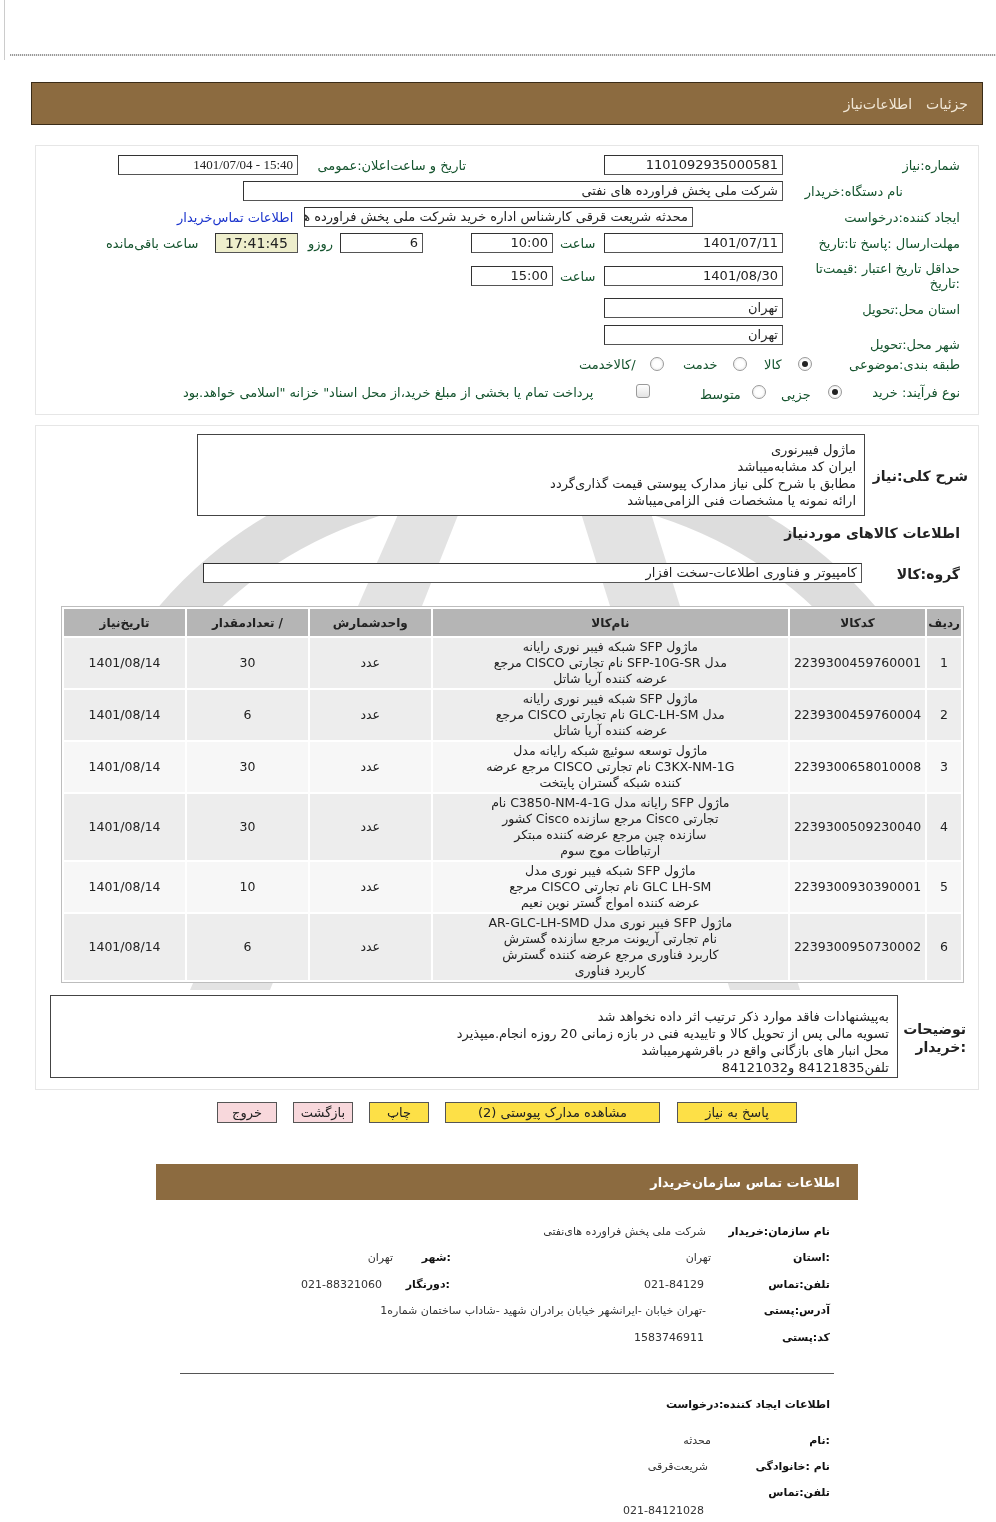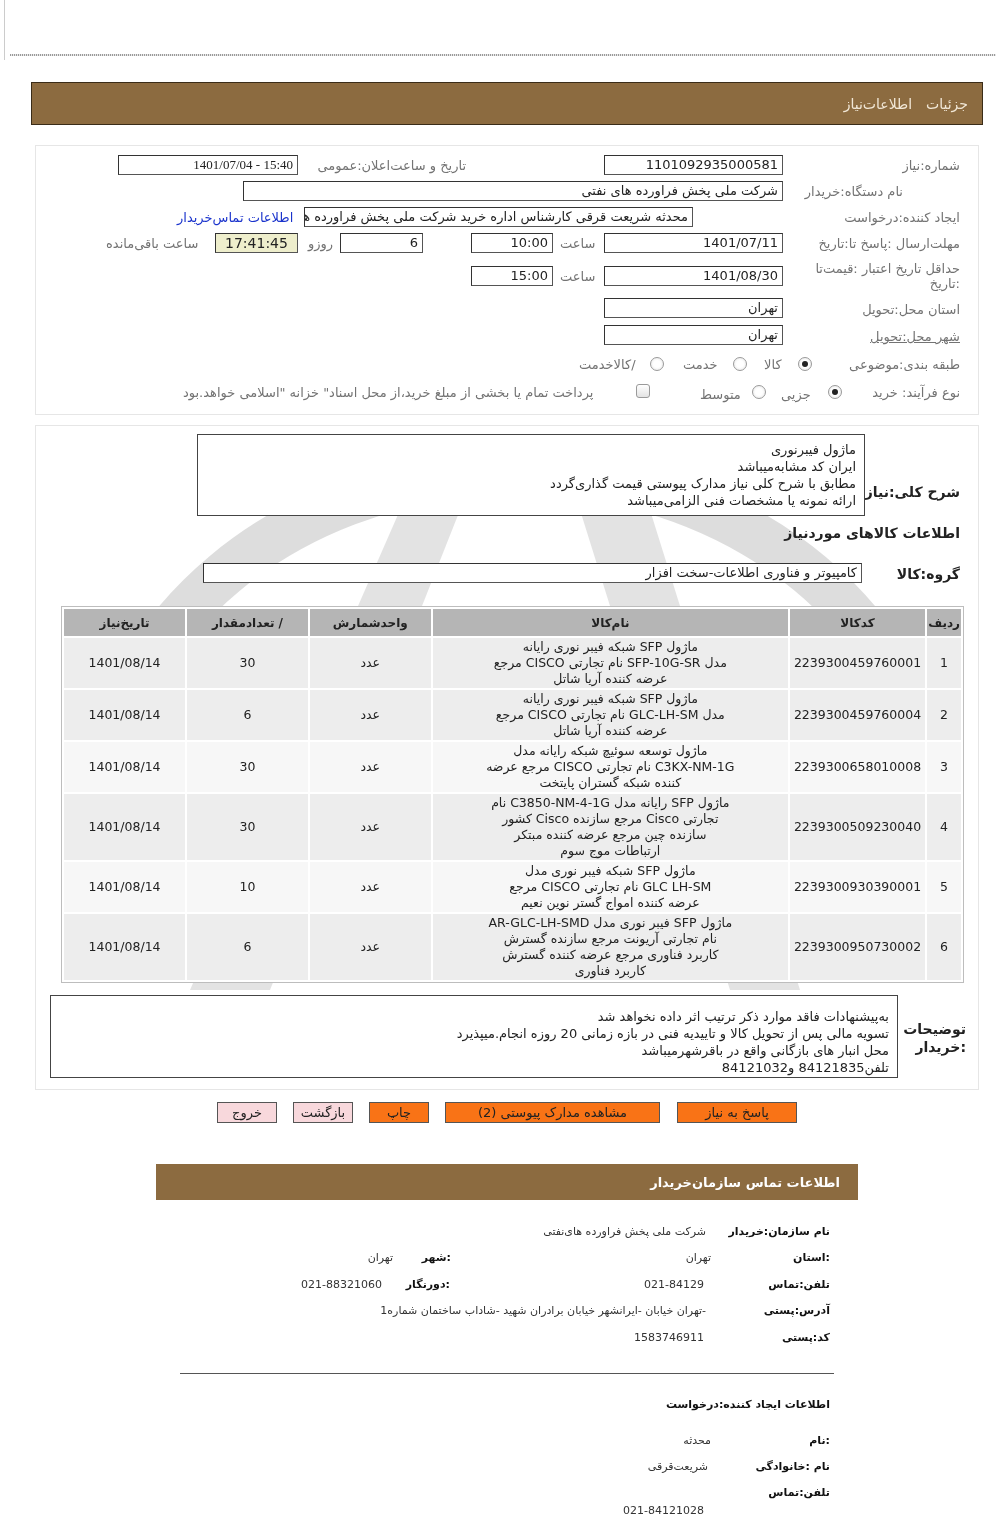--- a/index.html
+++ b/index.html
@@ -30,7 +30,7 @@
   .panel.p2 { top: 425px; height: 665px; background: transparent; }
 
   .abs { position: absolute; white-space: nowrap; }
-  .lbl { font-size: 13px; color: #737373; }
+  .lbl { font-size: 13px; color: #14532d; }
   .box {
     position: absolute; height: 20px; border: 1px solid #555;
     border-top-color: #333; border-left-color: #333;

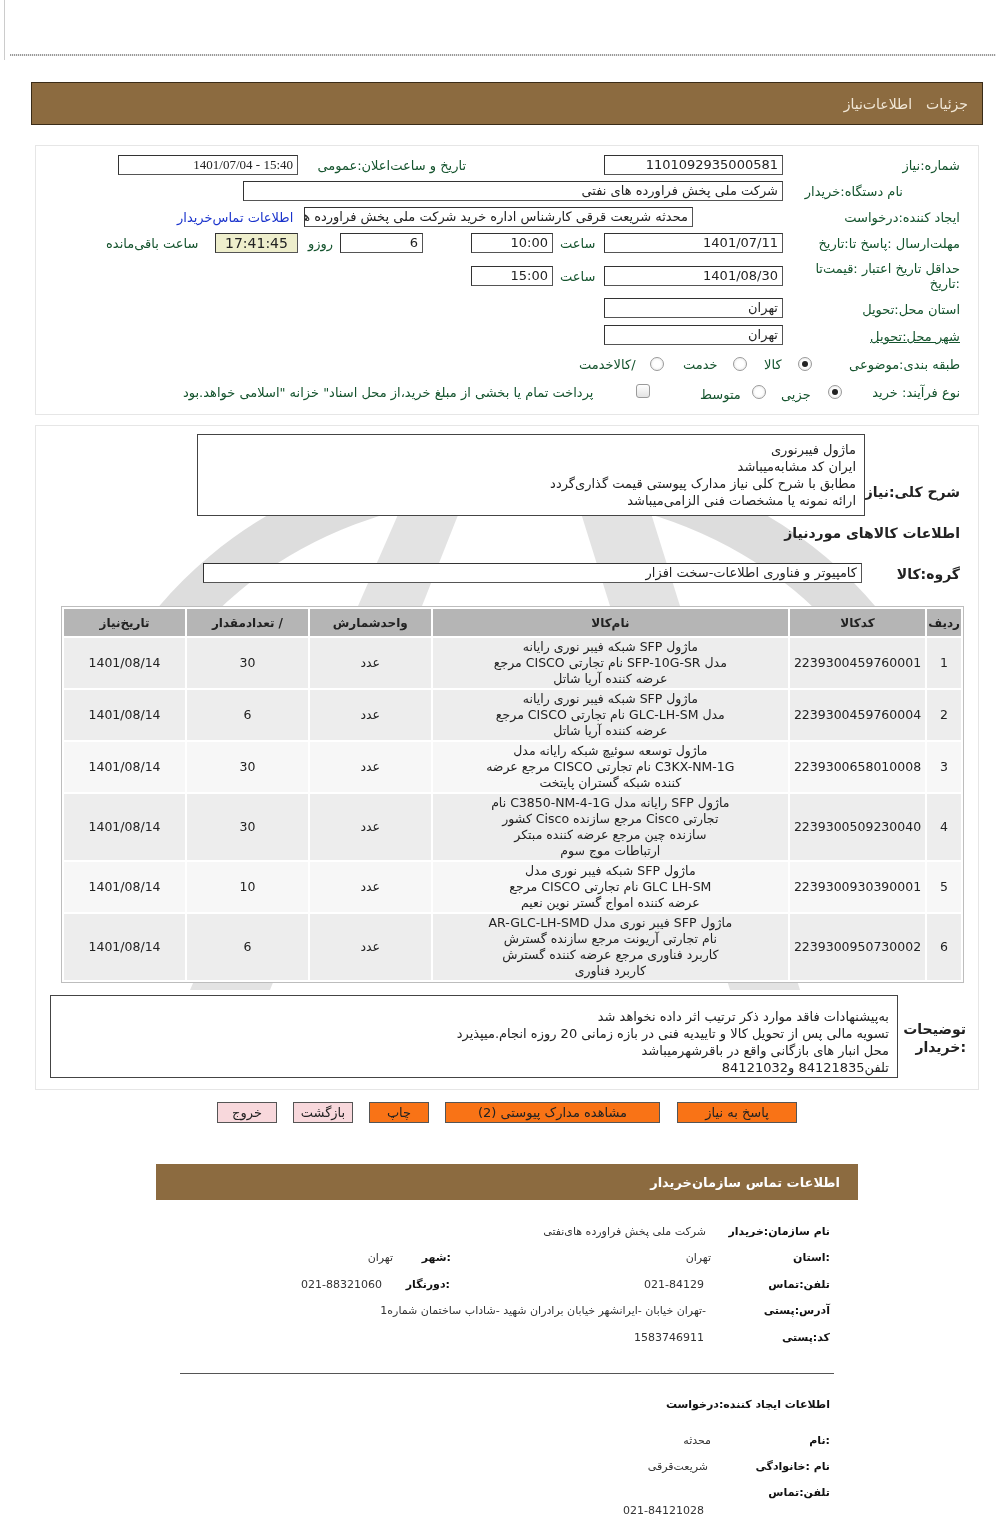--- a/index.html
+++ b/index.html
@@ -118,7 +118,7 @@
 <span class="abs lbl" style="right:36px; top:302px;">استان محل:تحویل</span>
 <div class="box rt" style="left:604px; top:298px; width:179px;">تهران</div>
 
-<span class="abs lbl" style="right:36px; top:329px;text-decoration:underline;">شهر محل:تحویل</span>
+<span class="abs lbl" style="right:36px; top:337px;">شهر محل:تحویل</span>
 <div class="box rt" style="left:604px; top:325px; width:179px;">تهران</div>
 
 <span class="abs lbl" style="right:36px; top:357px;">طبقه بندی:موضوعی</span>

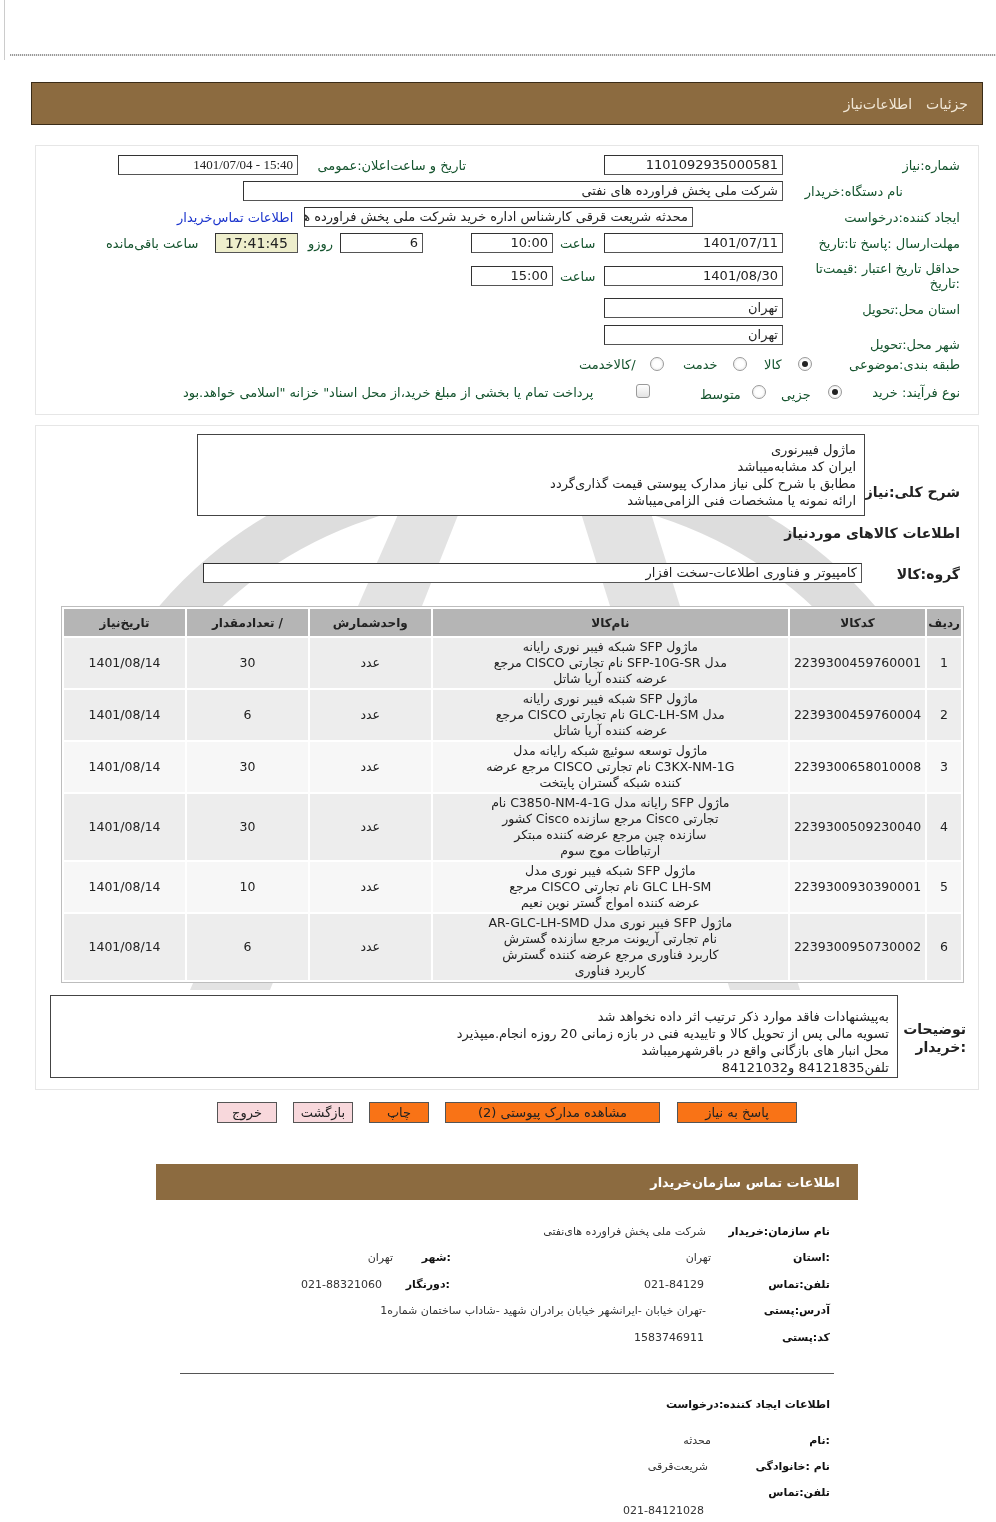--- a/index.html
+++ b/index.html
@@ -139,7 +139,7 @@
 
 <div class="panel p2"></div>
 
-<span class="abs bold-lbl" style="right:36px; top:468px;margin-top:16px;">شرح کلی:نیاز</span>
+<span class="abs bold-lbl" style="right:28px; top:468px;">شرح کلی:نیاز</span>
 <div class="desc-box" style="left:197px; top:434px; width:668px; height:82px;padding-left:12px;">
   <div>ماژول فیبرنوری</div>
   <div>ایران کد مشابه‌میباشد</div>

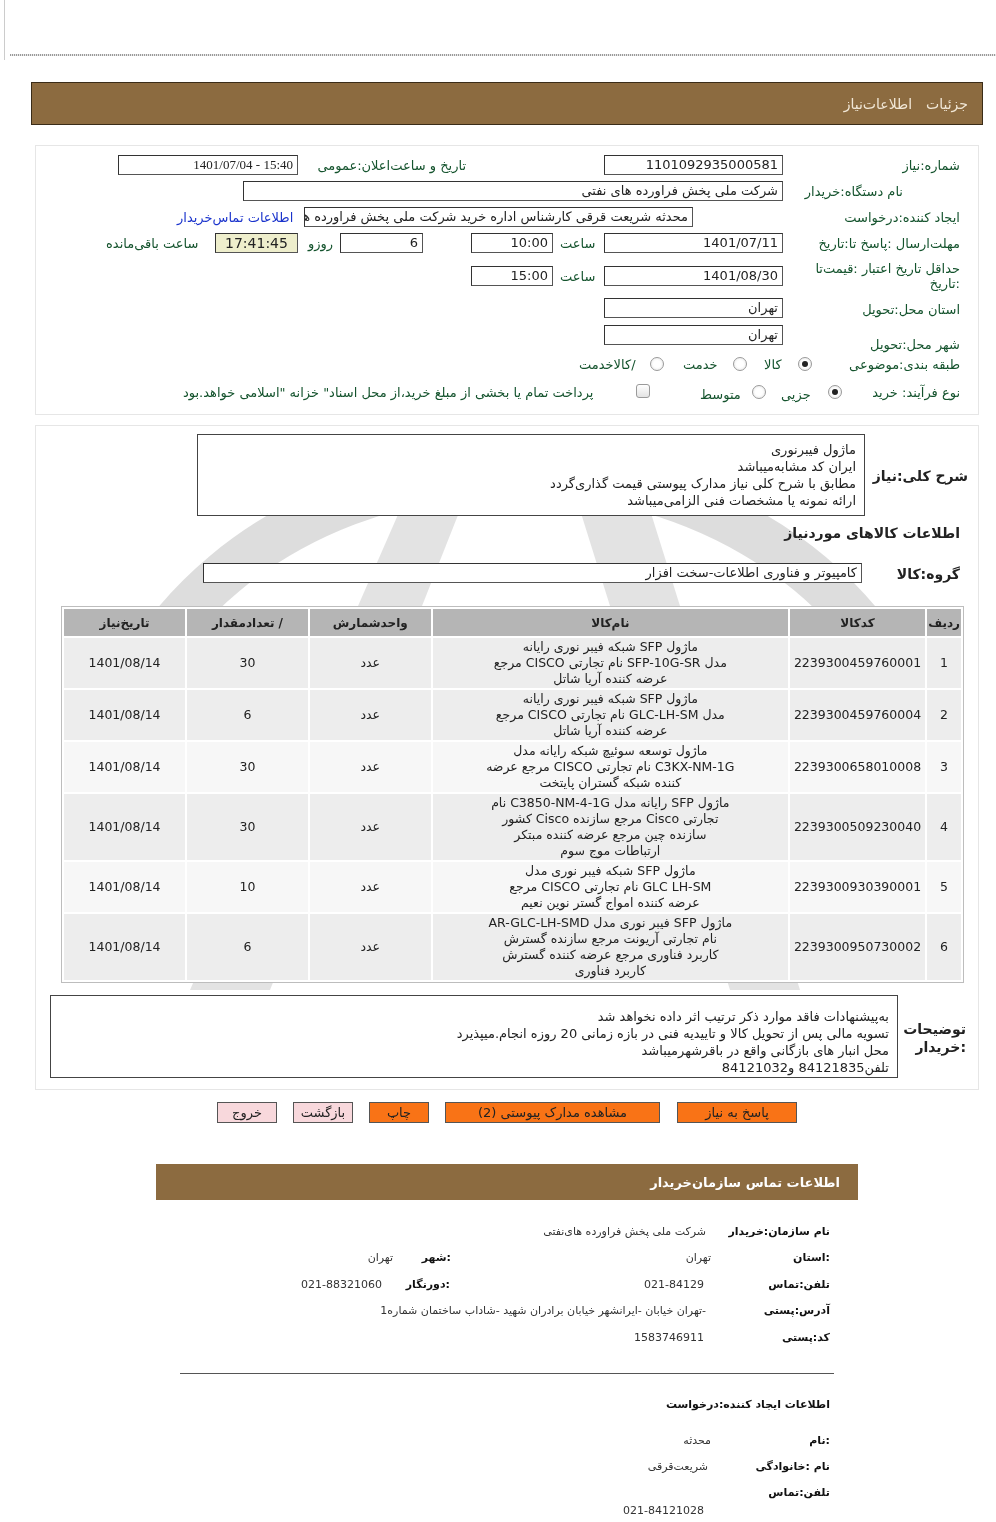--- a/index.html
+++ b/index.html
@@ -61,7 +61,7 @@
   table.items td.num { direction: ltr; }
 
   .btn { position: absolute; top: 1102px; height: 21px; border: 1px solid #555; font-size: 13px; text-align: center; line-height: 19px; color: #222; cursor: pointer; }
-  .btn.green { background: #f97316; }
+  .btn.green { background: #fde047; }
   .btn.pink { background: #f8d8dc; }
 
   .contact-bar { position: absolute; left: 156px; top: 1164px; width: 702px; height: 36px; background: #8c6b40; color: #fff; font-weight: bold; font-size: 13px; display: flex; align-items: center; padding-right: 18px; }

